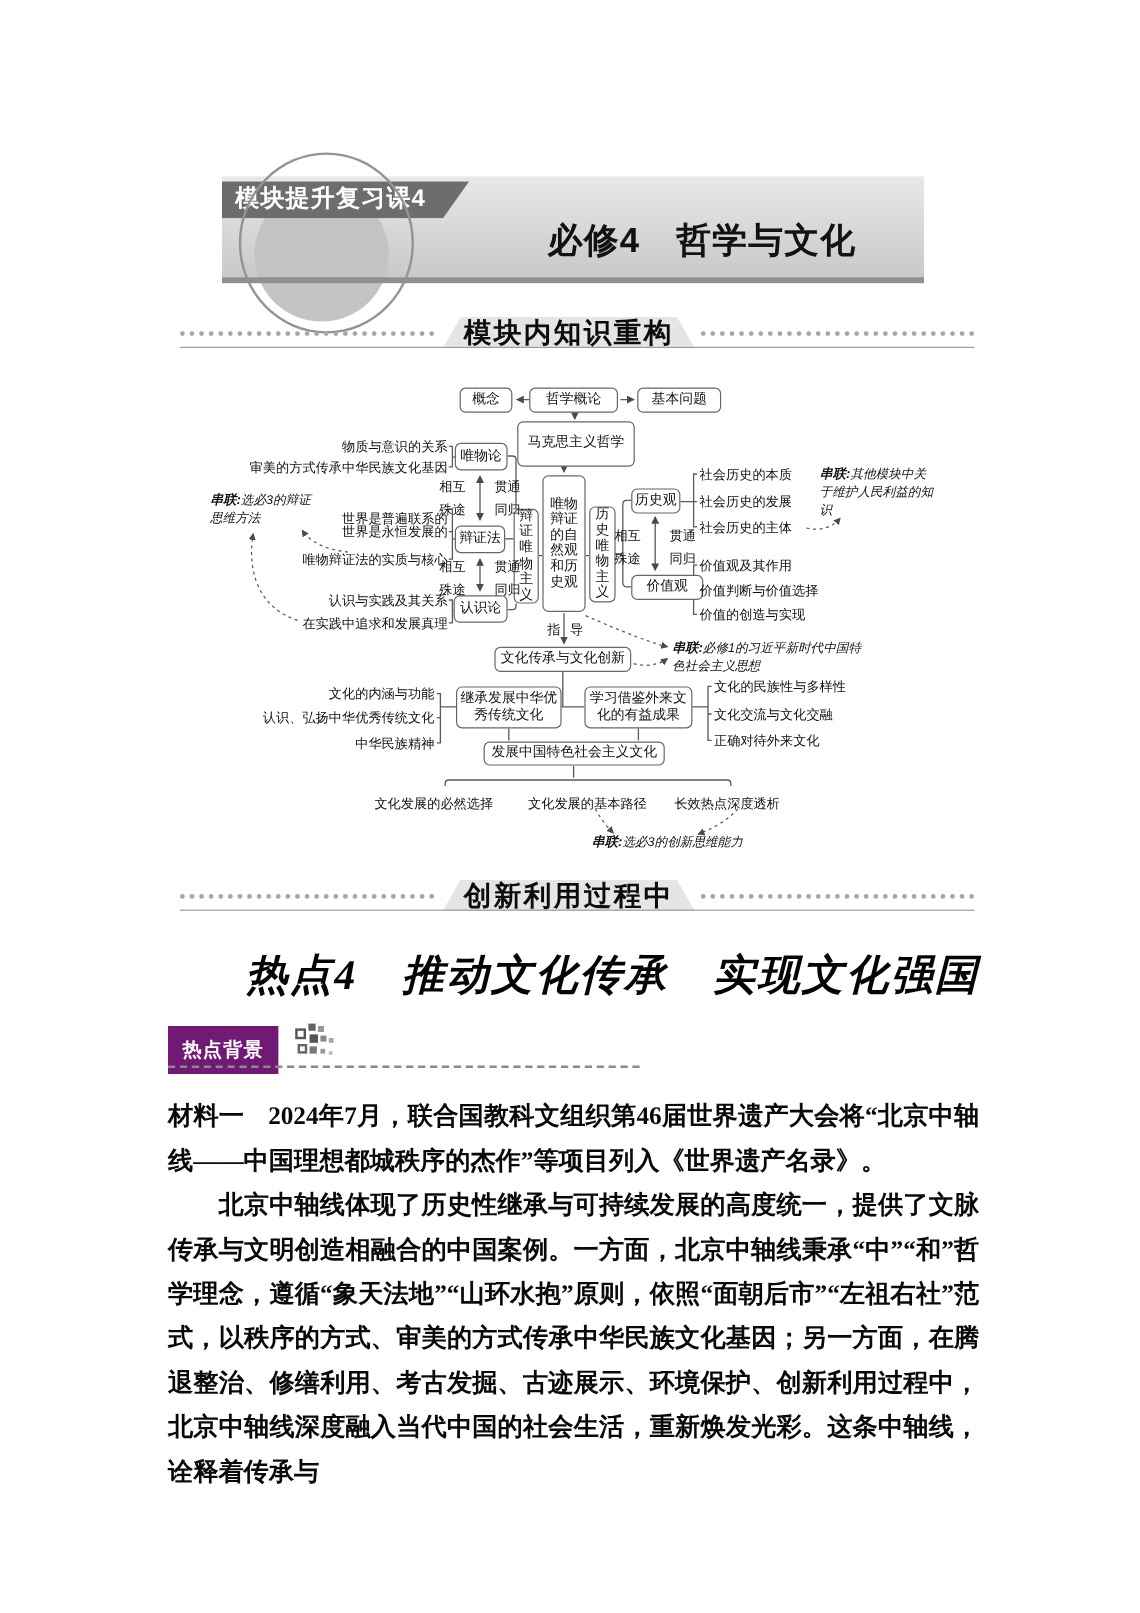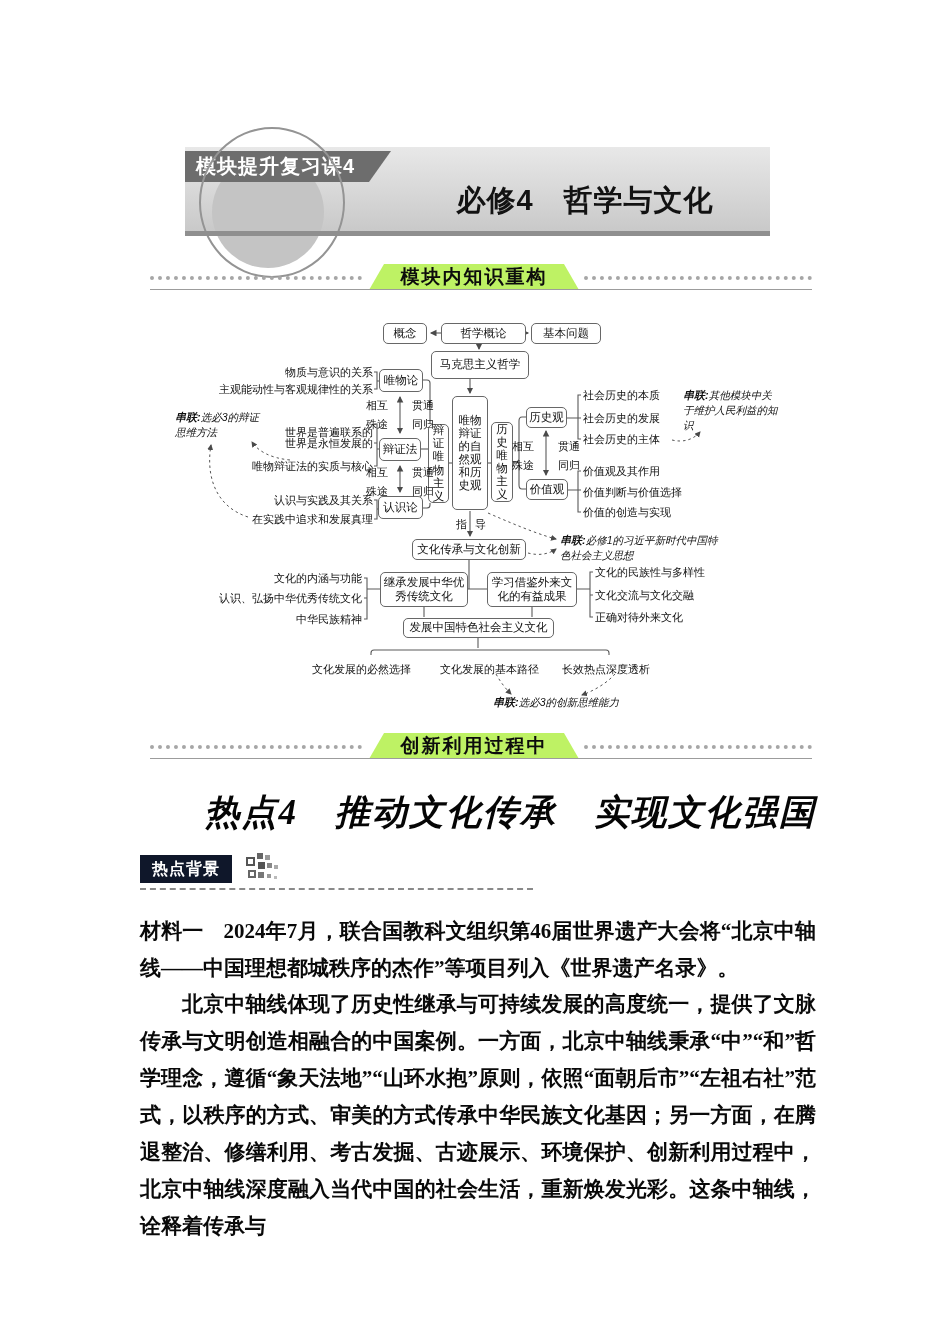--- a/index.html
+++ b/index.html
@@ -17,9 +17,9 @@
   .module-title{left:400px;top:181px;width:370px;text-align:center;font-weight:bold;font-size:29px;color:#121212;letter-spacing:1px;}
   
   .sec{left:0;width:950px;height:27px;}
-  .trap{position:absolute;left:369px;top:0;width:210px;height:26px;background:#bef264;
+  .trap{position:absolute;left:369px;top:0;width:210px;height:26px;background:#e5e5e5;
         clip-path:polygon(15px 0,195px 0,210px 100%,0 100%);display:flex;align-items:center;justify-content:center;
-        font-weight:bold;font-size:19px;color:#0c0c0c;letter-spacing:2px;}
+        font-weight:bold;font-size:23px;color:#0c0c0c;letter-spacing:2px;}
   .dot{position:absolute;top:12px;border-top:4px dotted #a6a6a6;height:0;}
   .secline{position:absolute;top:25px;left:150px;width:662px;border-top:1.5px solid #9c9c9c;}
   

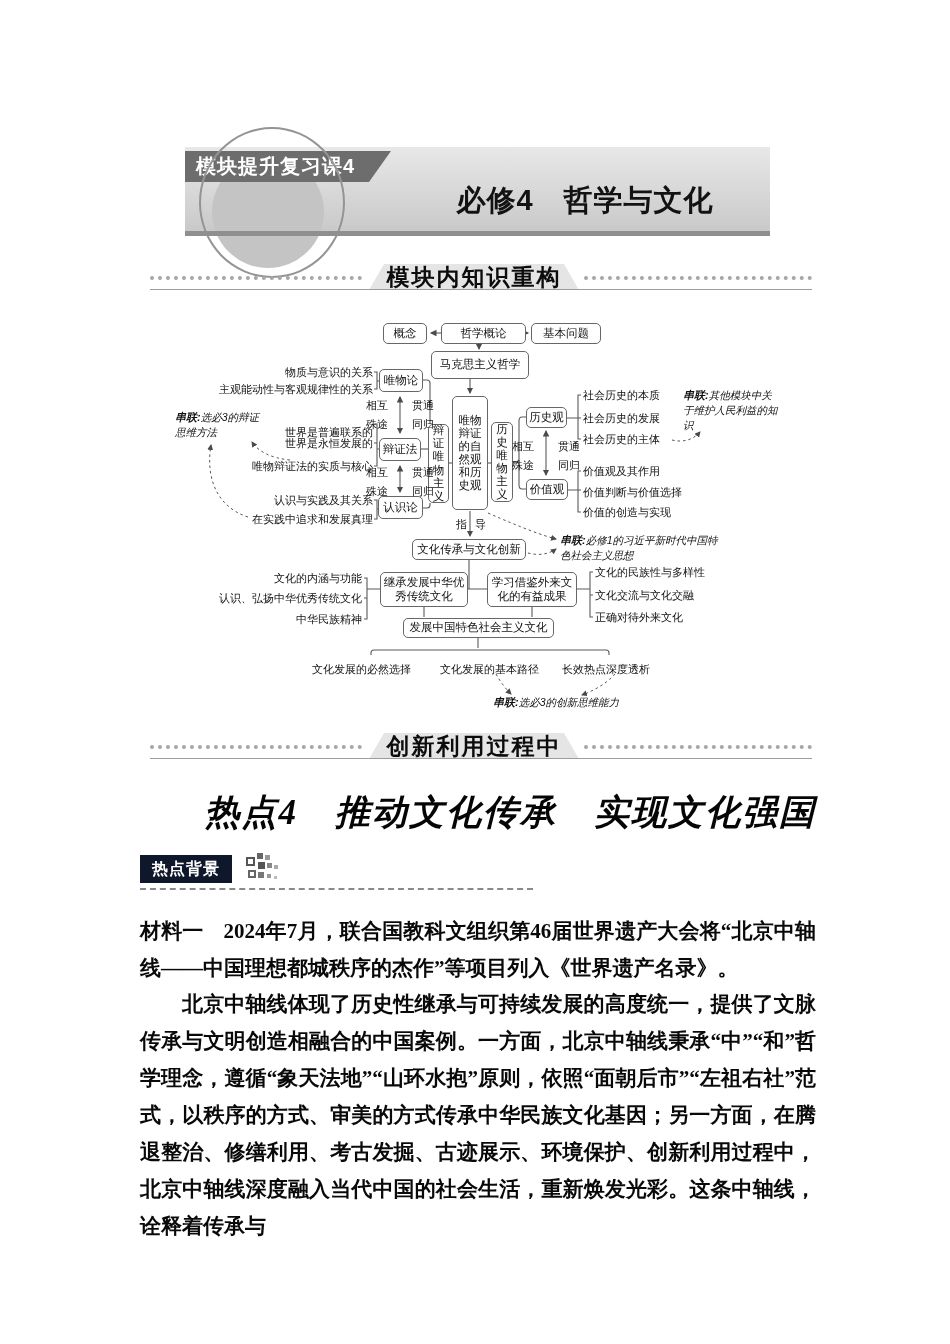--- a/index.html
+++ b/index.html
@@ -126,7 +126,7 @@
   </svg>
 
   <div class="dbox" style="left:243px;top:11px;width:44px;height:21px;">概念</div>
-  <div class="dbox" style="left:301px;top:11px;width:85px;height:21px;">哲学概论</div>
+  <div class="dbox" style="left:301px;top:11px;width:74px;height:21px;">哲学概论</div>
   <div class="dbox" style="left:391px;top:11px;width:70px;height:21px;text-align:center;">基本问题</div>
   <div class="dbox" style="left:291px;top:39px;width:98px;height:28px;">马克思主义哲学</div>
   <div class="dbox" style="left:239px;top:57px;width:44px;height:23px;">唯物论</div>

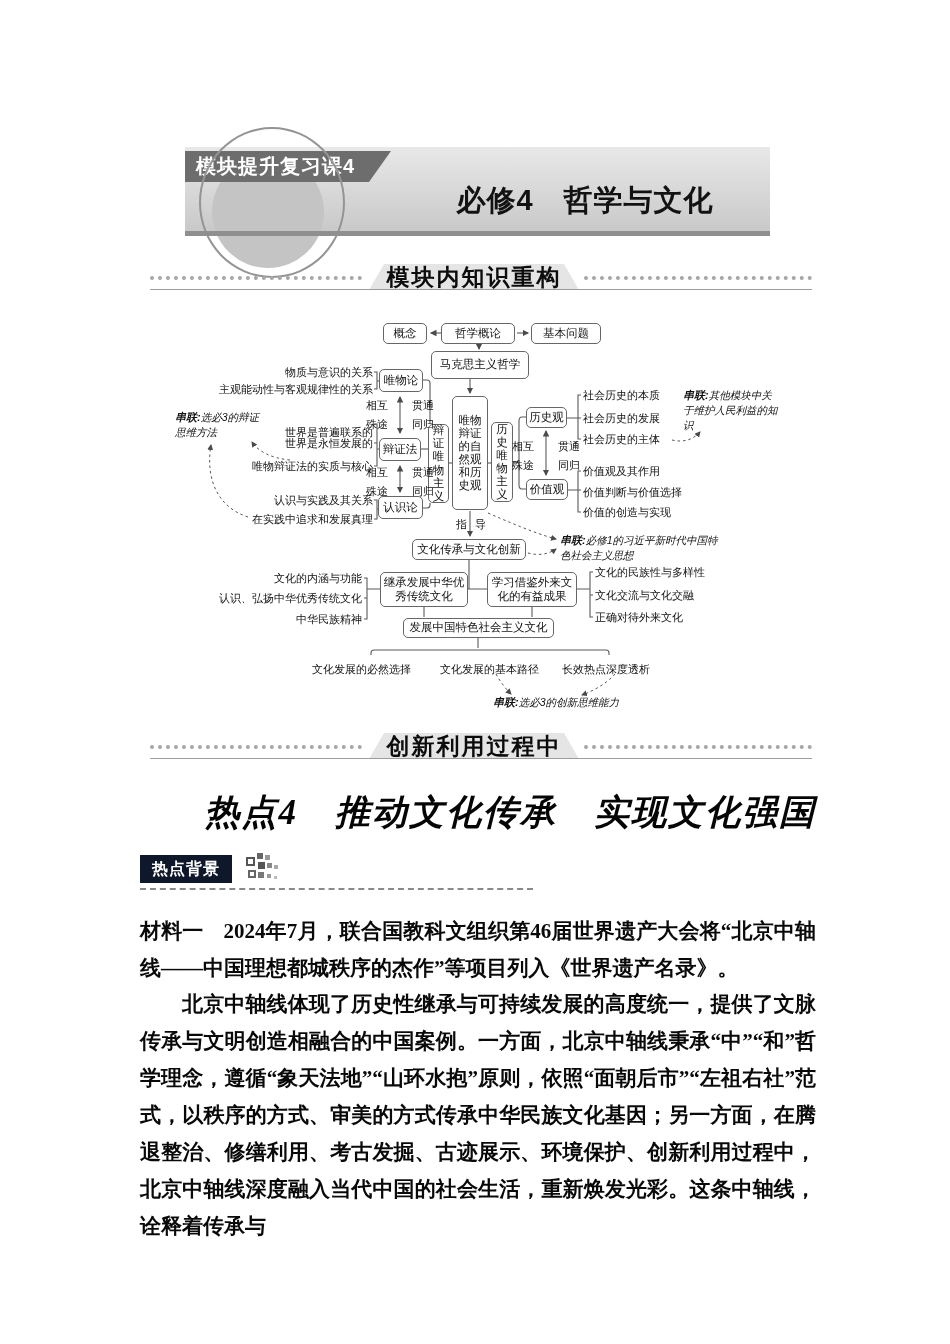--- a/index.html
+++ b/index.html
@@ -128,7 +128,7 @@
   <div class="dbox" style="left:243px;top:11px;width:44px;height:21px;">概念</div>
   <div class="dbox" style="left:301px;top:11px;width:74px;height:21px;">哲学概论</div>
   <div class="dbox" style="left:391px;top:11px;width:70px;height:21px;text-align:center;">基本问题</div>
-  <div class="dbox" style="left:291px;top:39px;width:98px;height:28px;">马克思主义哲学</div>
+  <div class="dbox" style="left:291px;top:39px;width:98px;height:38px;">马克思主义哲学</div>
   <div class="dbox" style="left:239px;top:57px;width:44px;height:23px;">唯物论</div>
   <div class="dbox" style="left:239px;top:126px;width:42px;height:23px;">辩证法</div>
   <div class="dbox" style="left:238px;top:184px;width:45px;height:23px;">认识论</div>

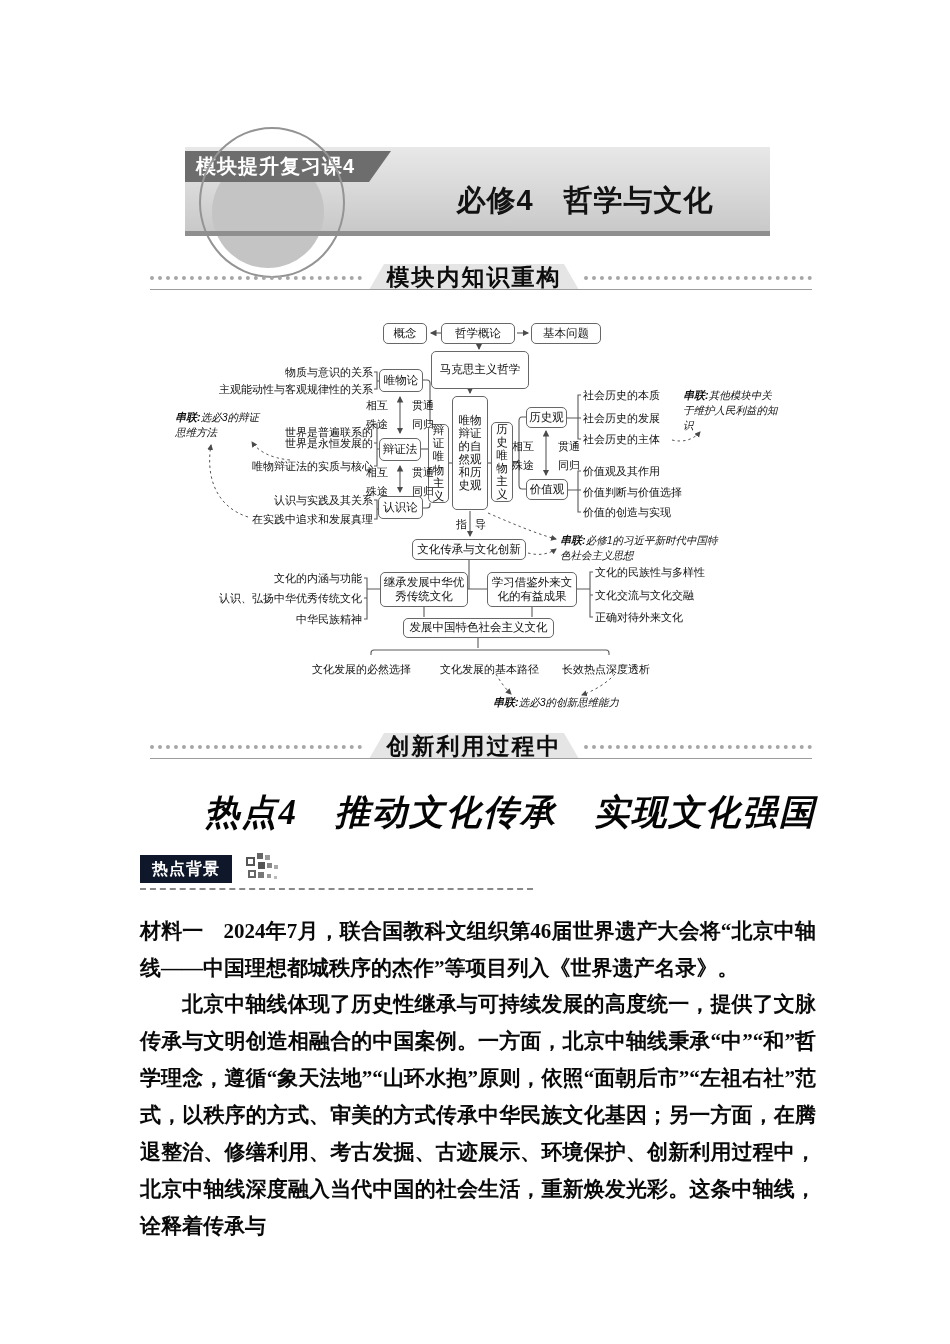--- a/index.html
+++ b/index.html
@@ -143,7 +143,7 @@
   <div class="dbox" style="left:263px;top:306px;width:151px;height:20px;">发展中国特色社会主义文化</div>
 
   <div class="dlabel" style="right:447px;top:53px;">物质与意识的关系</div>
-  <div class="dlabel" style="right:447px;top:70px;">主观能动性与客观规律性的关系</div>
+  <div class="dlabel" style="right:447px;top:70px;">审美的方式传承中华民族文化基因</div>
   <div class="dlabel" style="right:447px;top:91px;margin-top:22px;">世界是普遍联系的</div>
   <div class="dlabel" style="right:447px;top:124px;">世界是永恒发展的</div>
   <div class="dlabel" style="right:447px;top:147px;">唯物辩证法的实质与核心</div>

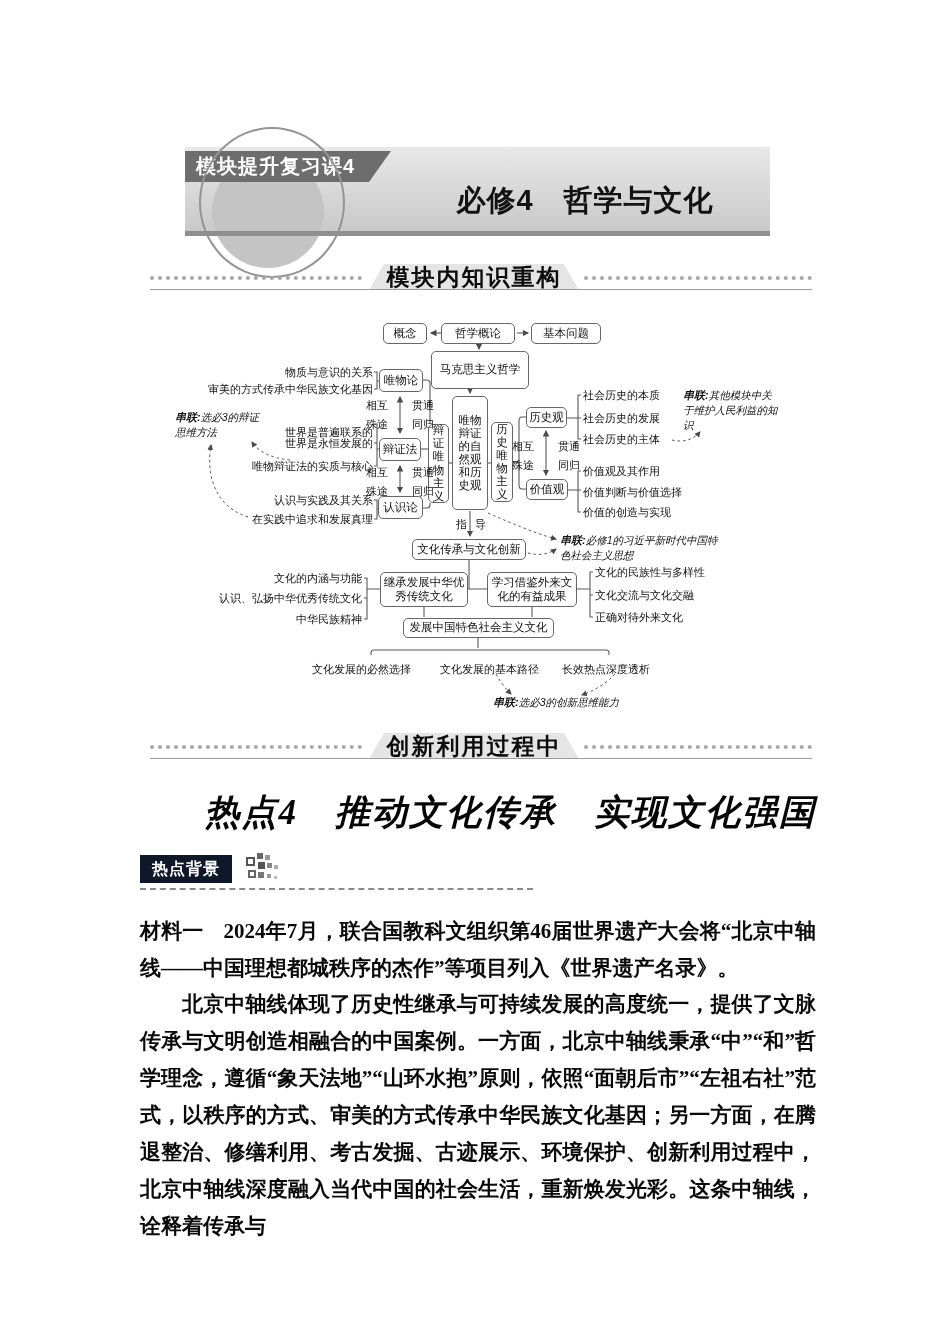--- a/index.html
+++ b/index.html
@@ -136,7 +136,7 @@
   <div class="dbox vchar" style="left:312px;top:84px;width:36px;height:114px;">唯物辩证的自然观和历史观</div>
   <div class="dbox vchar" style="left:351px;top:110px;width:22px;height:80px;">历史唯物主义</div>
   <div class="dbox" style="left:386px;top:95px;width:41px;height:21px;">历史观</div>
-  <div class="dbox" style="left:386px;top:167px;width:42px;height:21px;">价值观</div>
+  <div class="dbox" style="left:386px;top:167px;width:60px;height:21px;">价值观</div>
   <div class="dbox" style="left:272px;top:227px;width:114px;height:21px;">文化传承与文化创新</div>
   <div class="dbox" style="left:240px;top:260px;width:88px;height:35px;">继承发展中华优秀传统文化</div>
   <div class="dbox" style="left:347px;top:260px;width:90px;height:35px;">学习借鉴外来文化的有益成果</div>

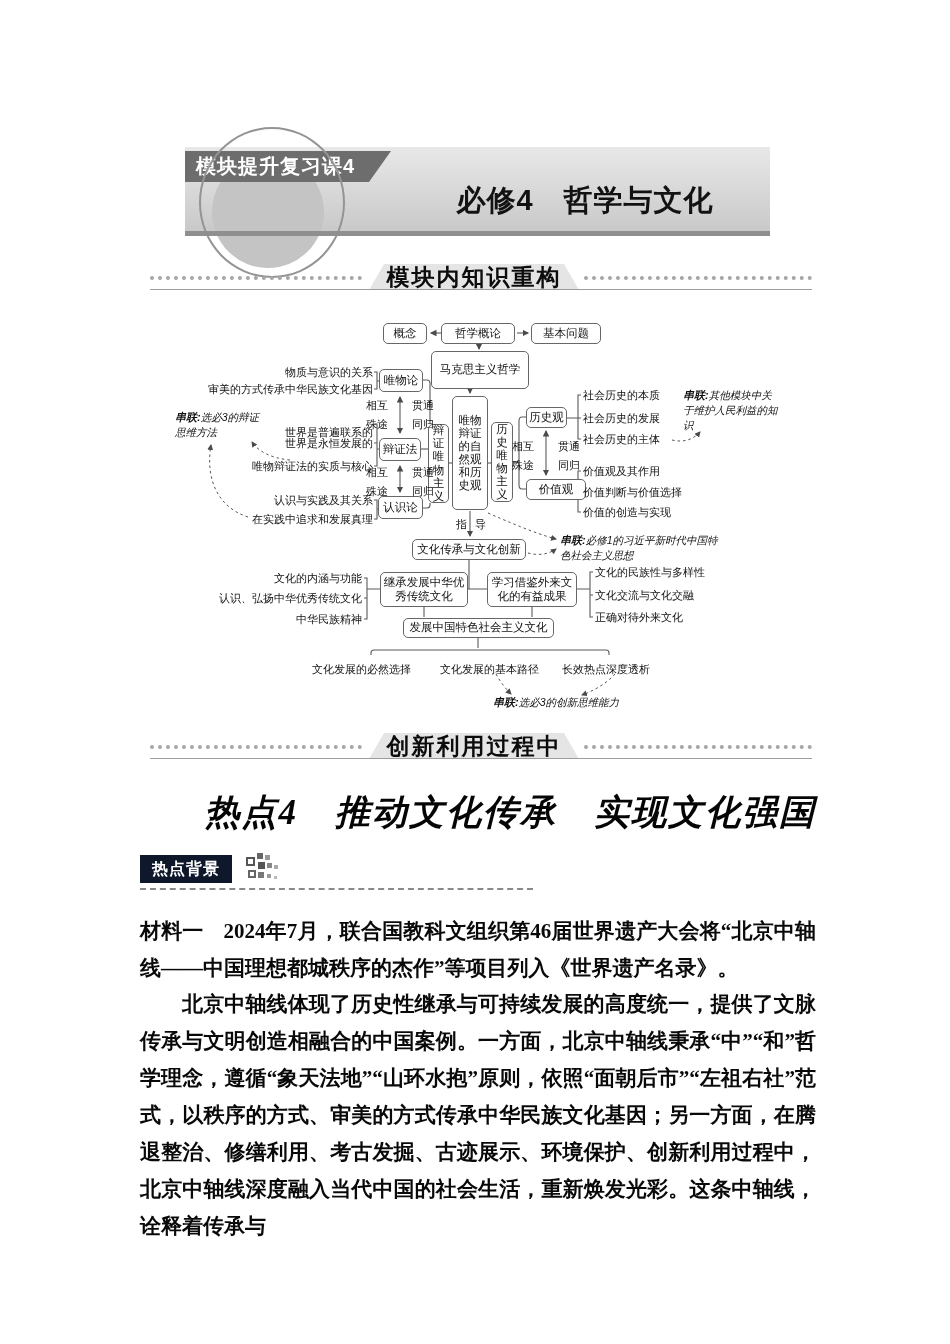--- a/index.html
+++ b/index.html
@@ -37,7 +37,7 @@
   
   .hot-title{left:140px;top:789px;width:676px;text-align:right;font-family:"Liberation Serif",serif;
         font-weight:bold;font-style:italic;font-size:35px;letter-spacing:2px;color:#050505;}
-  .bg-badge{left:140px;top:855px;height:28px;background:#0f172a;color:#fff;font-weight:bold;font-size:16px;
+  .bg-badge{left:140px;top:855px;height:40px;background:#701a75;color:#fff;font-weight:bold;font-size:16px;
         display:flex;align-items:center;padding:0 12px;letter-spacing:1px;}
   .px{position:absolute;}
   .dash-line{left:140px;top:888px;width:393px;border-top:2px dashed #8a8a8a;}

